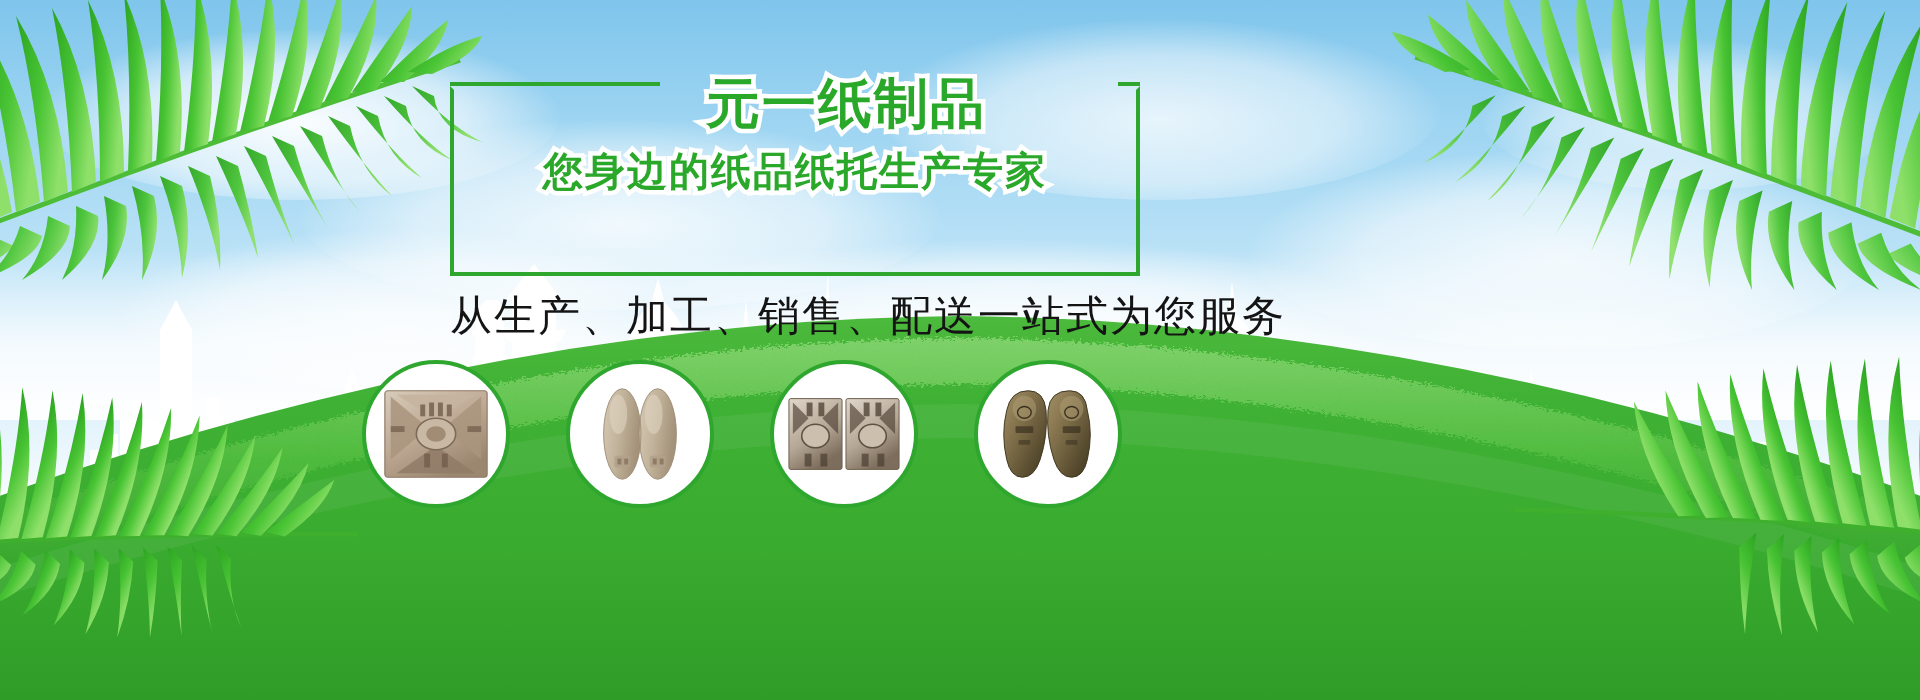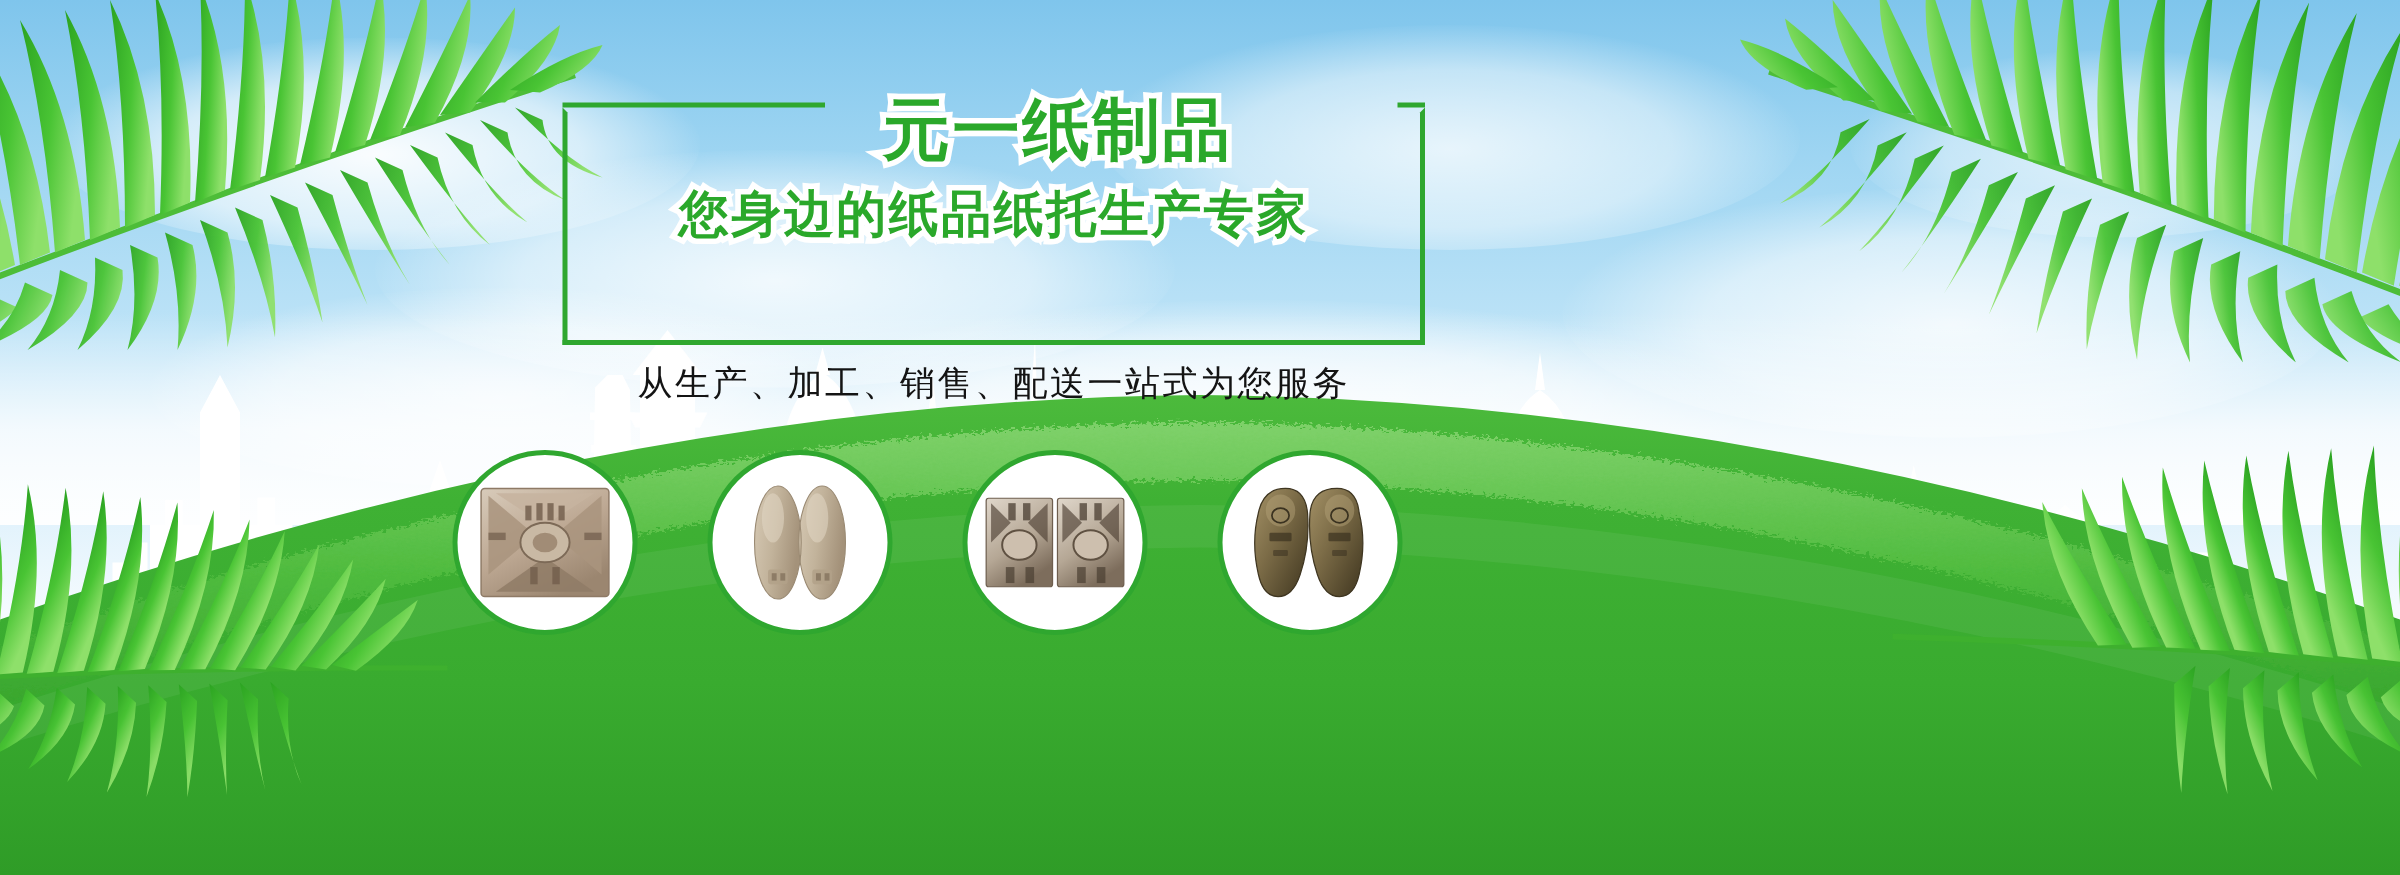--- a/index.html
+++ b/index.html
@@ -81,7 +81,7 @@
     position:absolute;
     left:450px; top:288px; width:690px;
     text-align:center;
-    font-size:28px;
+    font-size:42px;
     color:#141414;
     letter-spacing:2px;
     white-space:nowrap;

